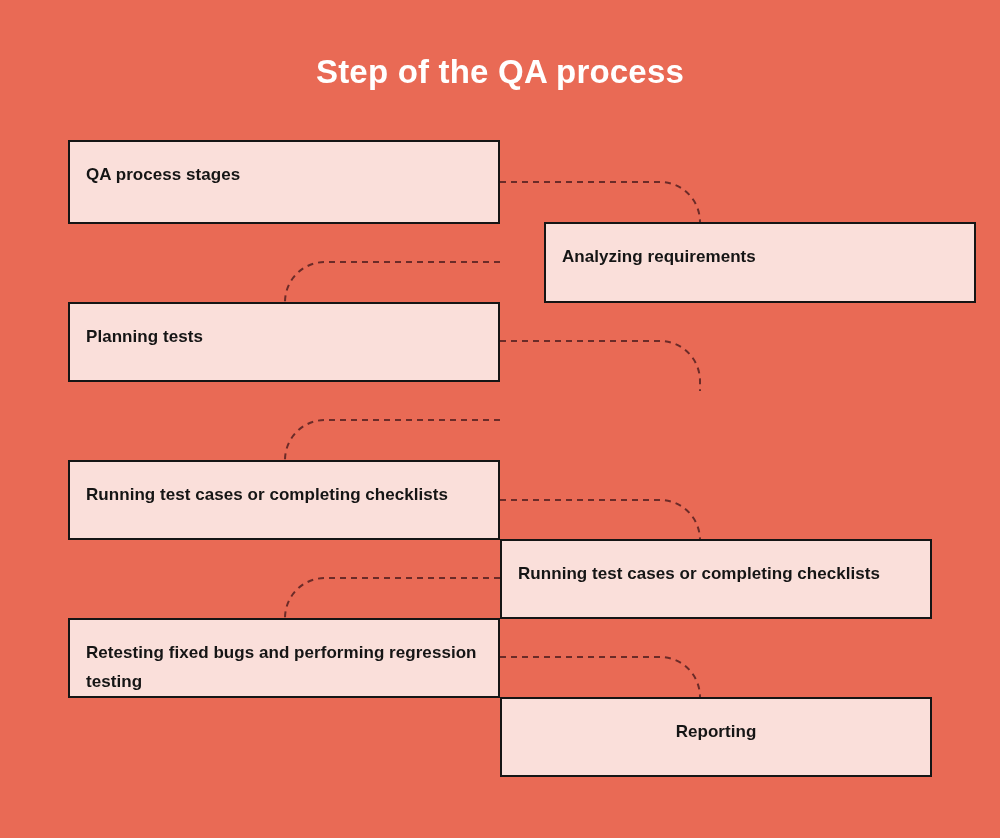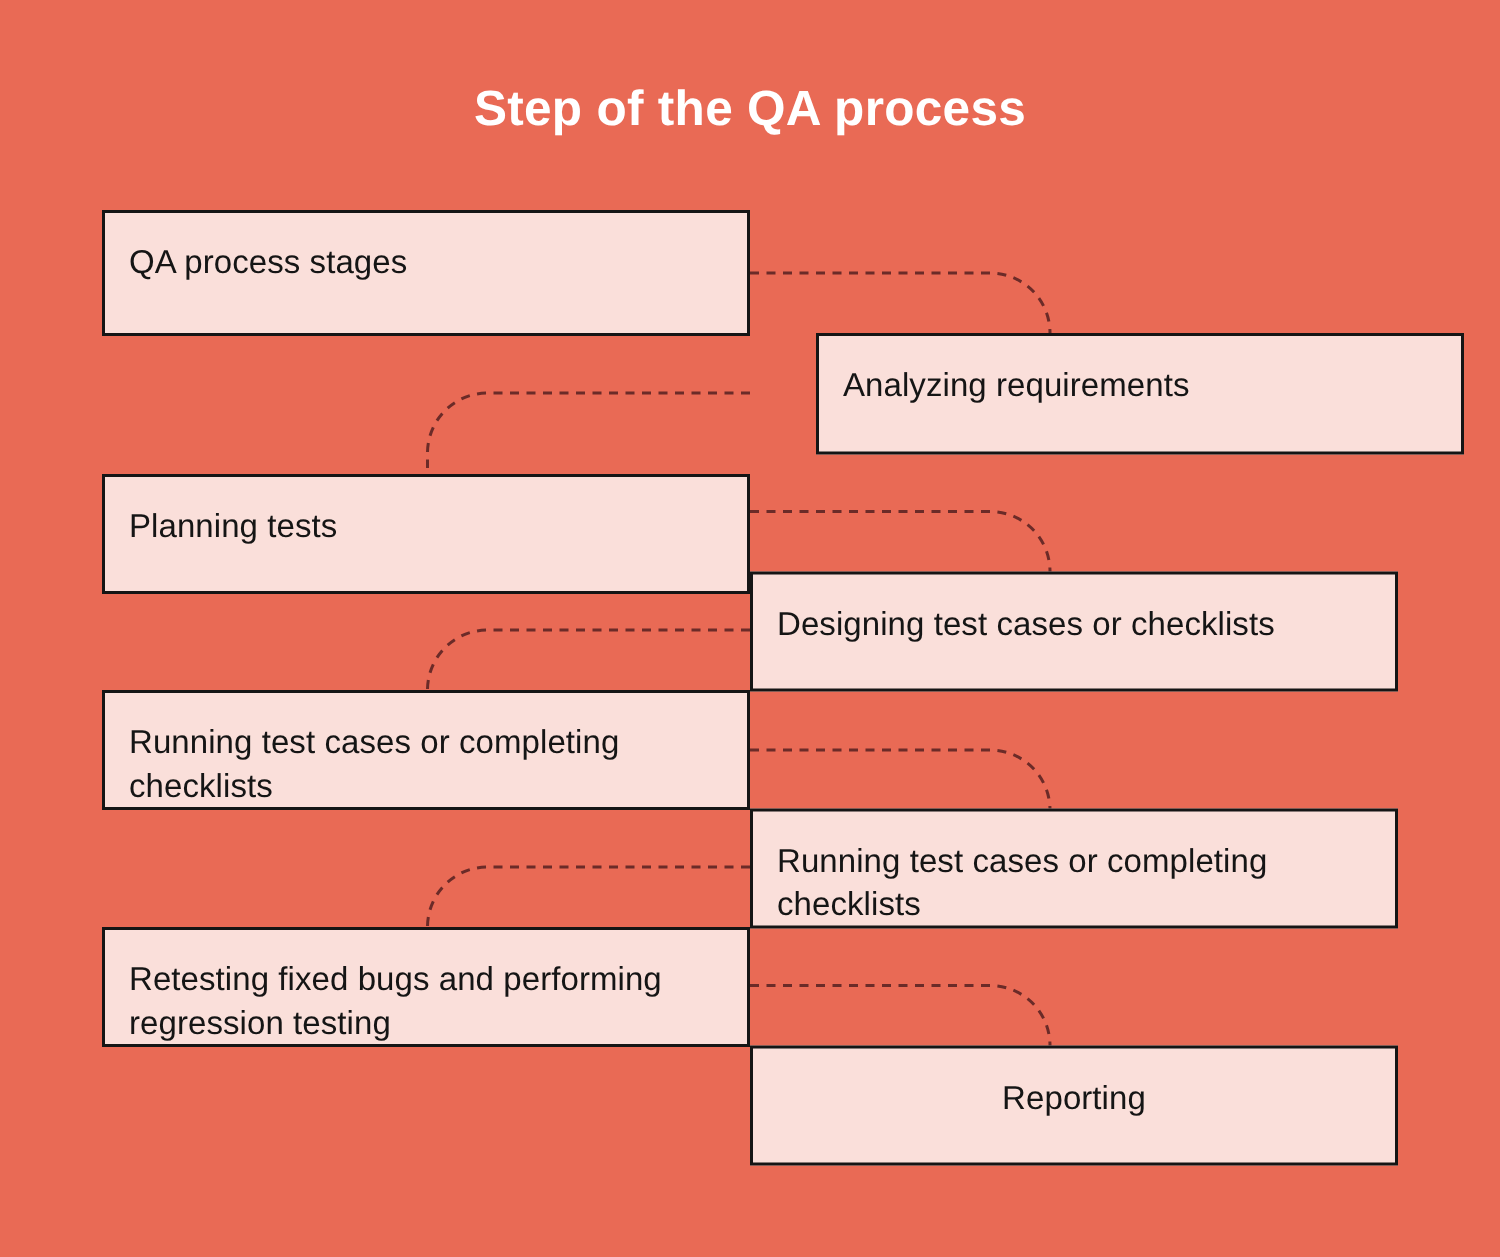--- a/index.html
+++ b/index.html
@@ -72,8 +72,8 @@
     width: 432px;
   }
   .box-label {
-    font-size: 22px;
-    font-weight: normal;
+    font-size: 17px;
+    font-weight: bold;
     color: #151515;
     line-height: 29px;
     letter-spacing: 0.05px;

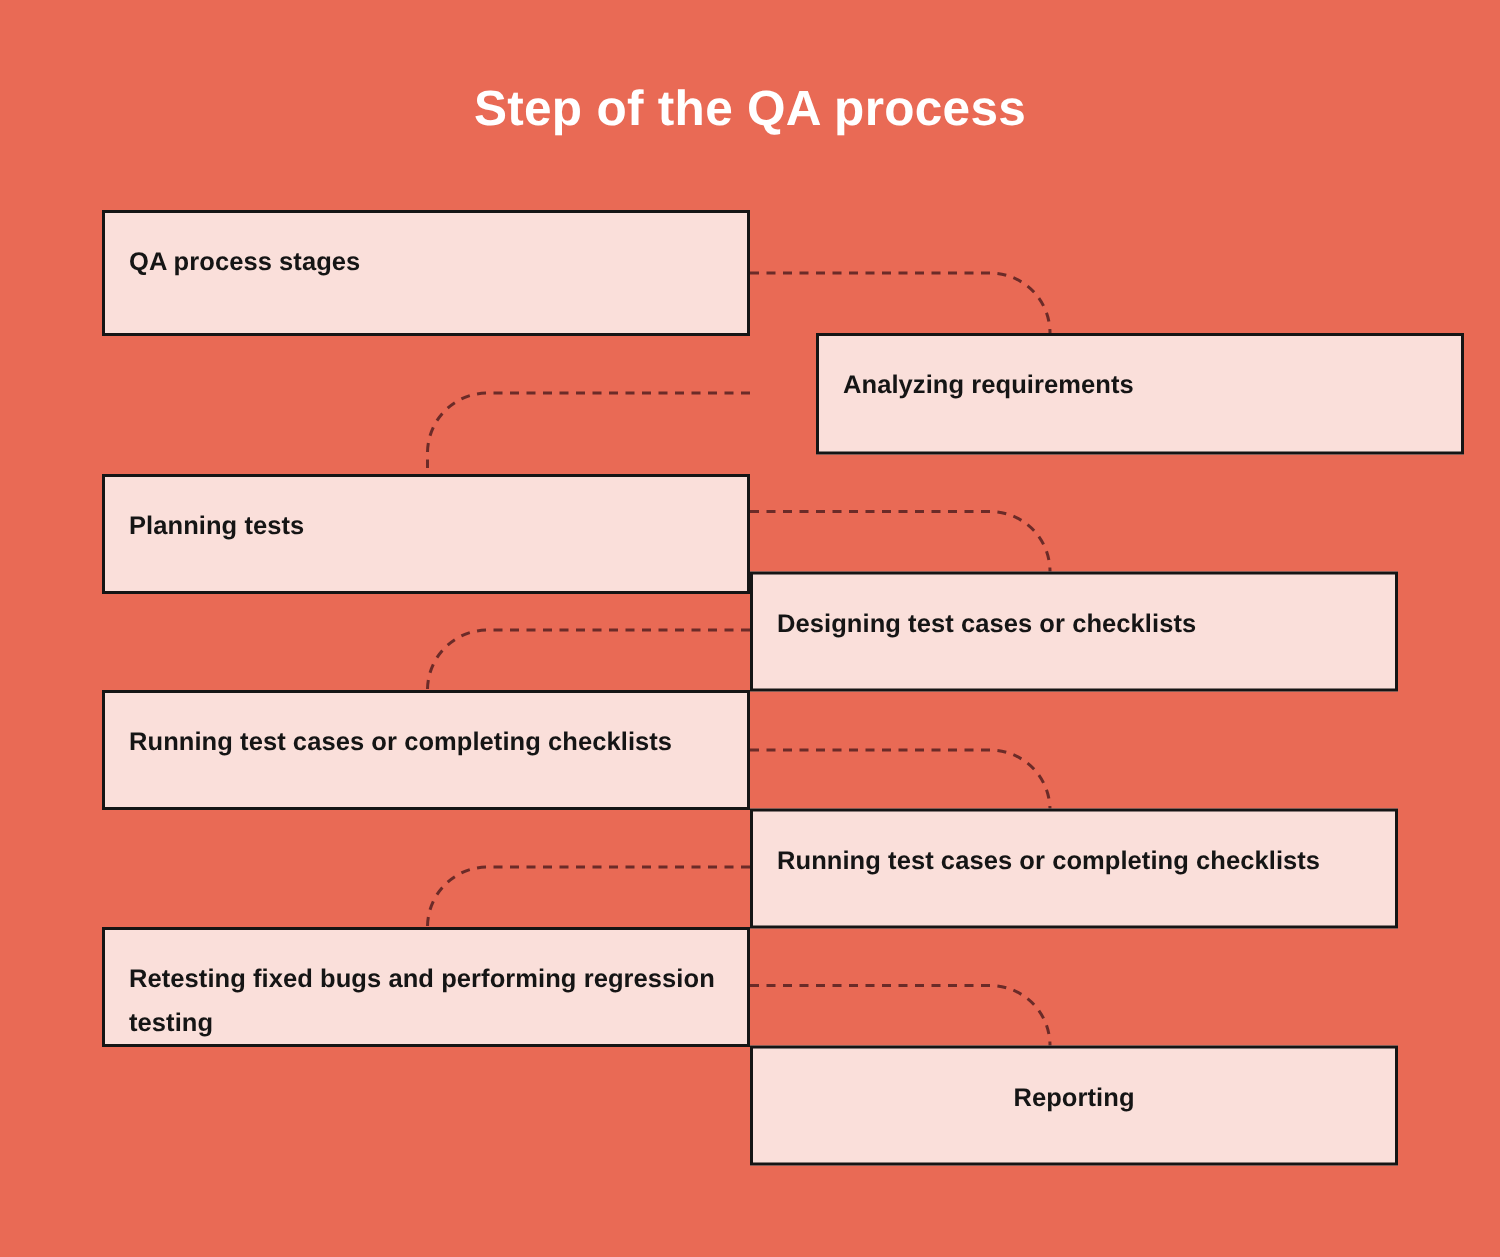--- a/index.html
+++ b/index.html
@@ -112,7 +112,7 @@
     <div class="box-label">Analyzing requirements</div>
   </div>
 
-  <div class="flow-box left" style="top:316px; height:80px;">
+  <div class="flow-box left" style="top:302px; height:80px;">
     <div class="box-label">Planning tests</div>
   </div>
 

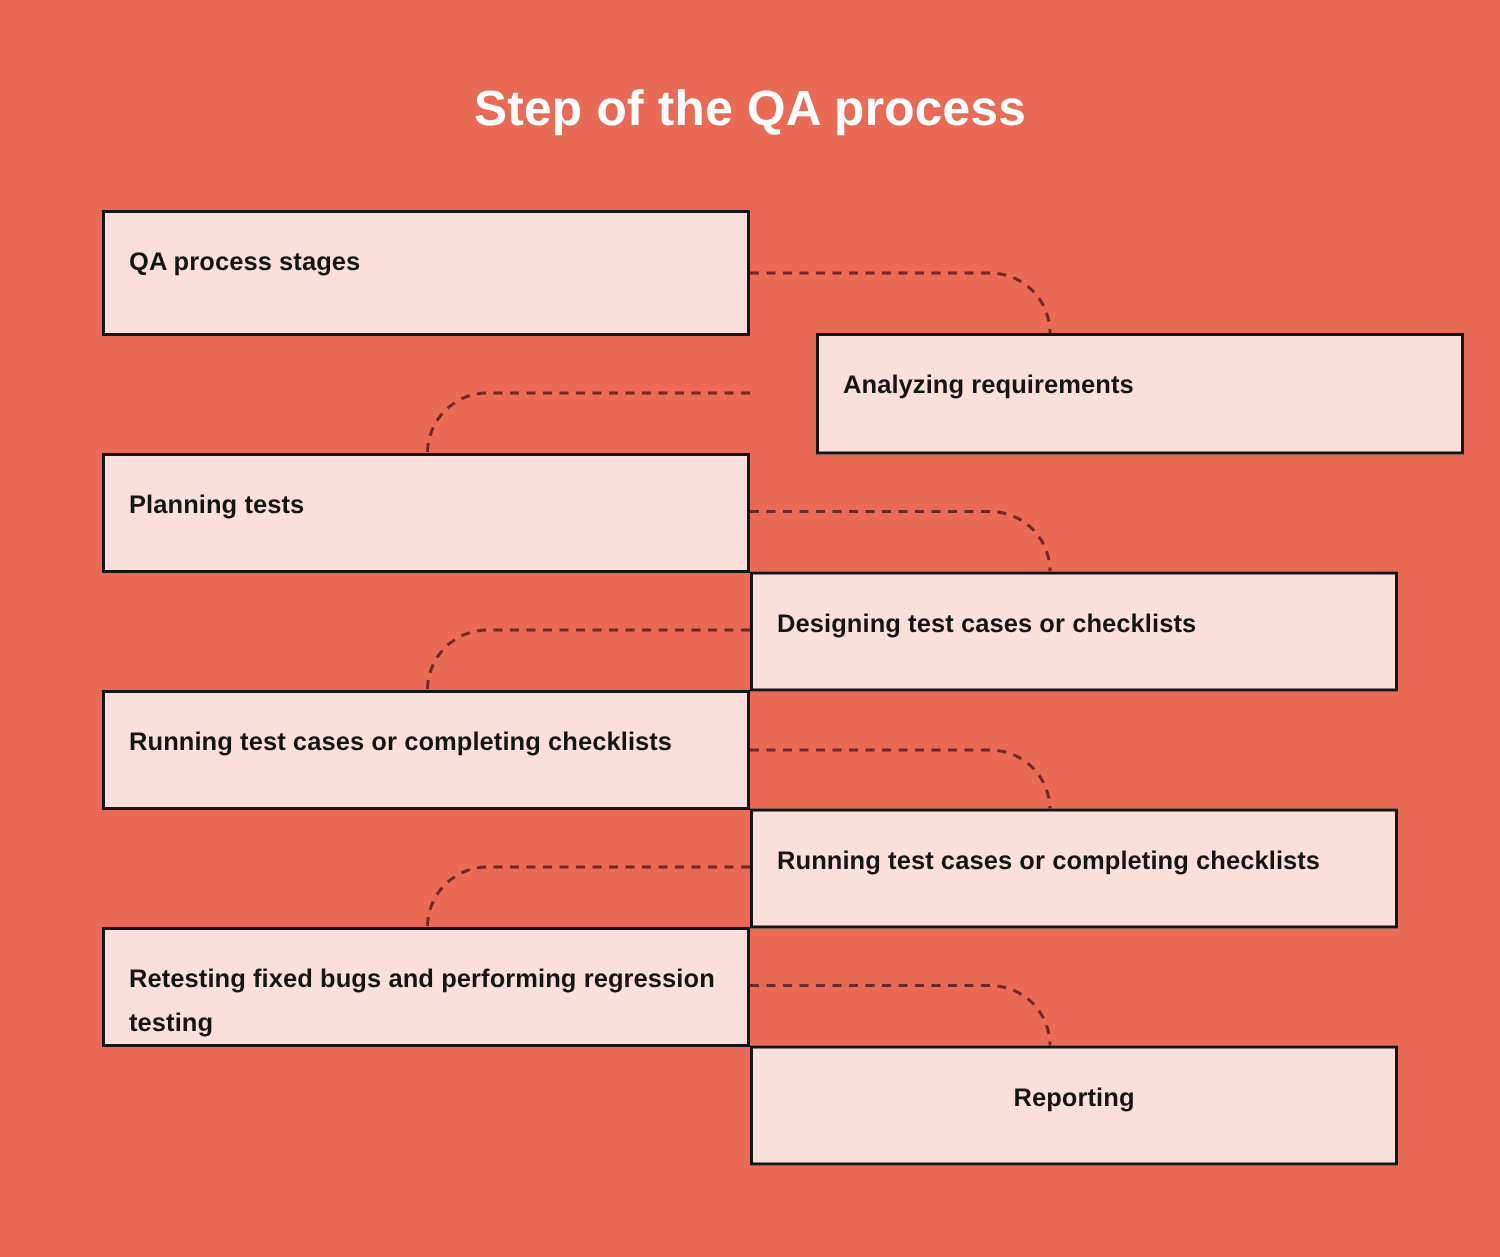--- a/index.html
+++ b/index.html
@@ -116,9 +116,6 @@
     <div class="box-label">Planning tests</div>
   </div>
 
-  <div class="flow-box right" style="top:381px; height:80px;">
-    <div class="box-label">Designing test cases or checklists</div>
-  </div>
 
   <div class="flow-box left" style="top:460px; height:80px;">
     <div class="box-label">Running test cases or completing checklists</div>

